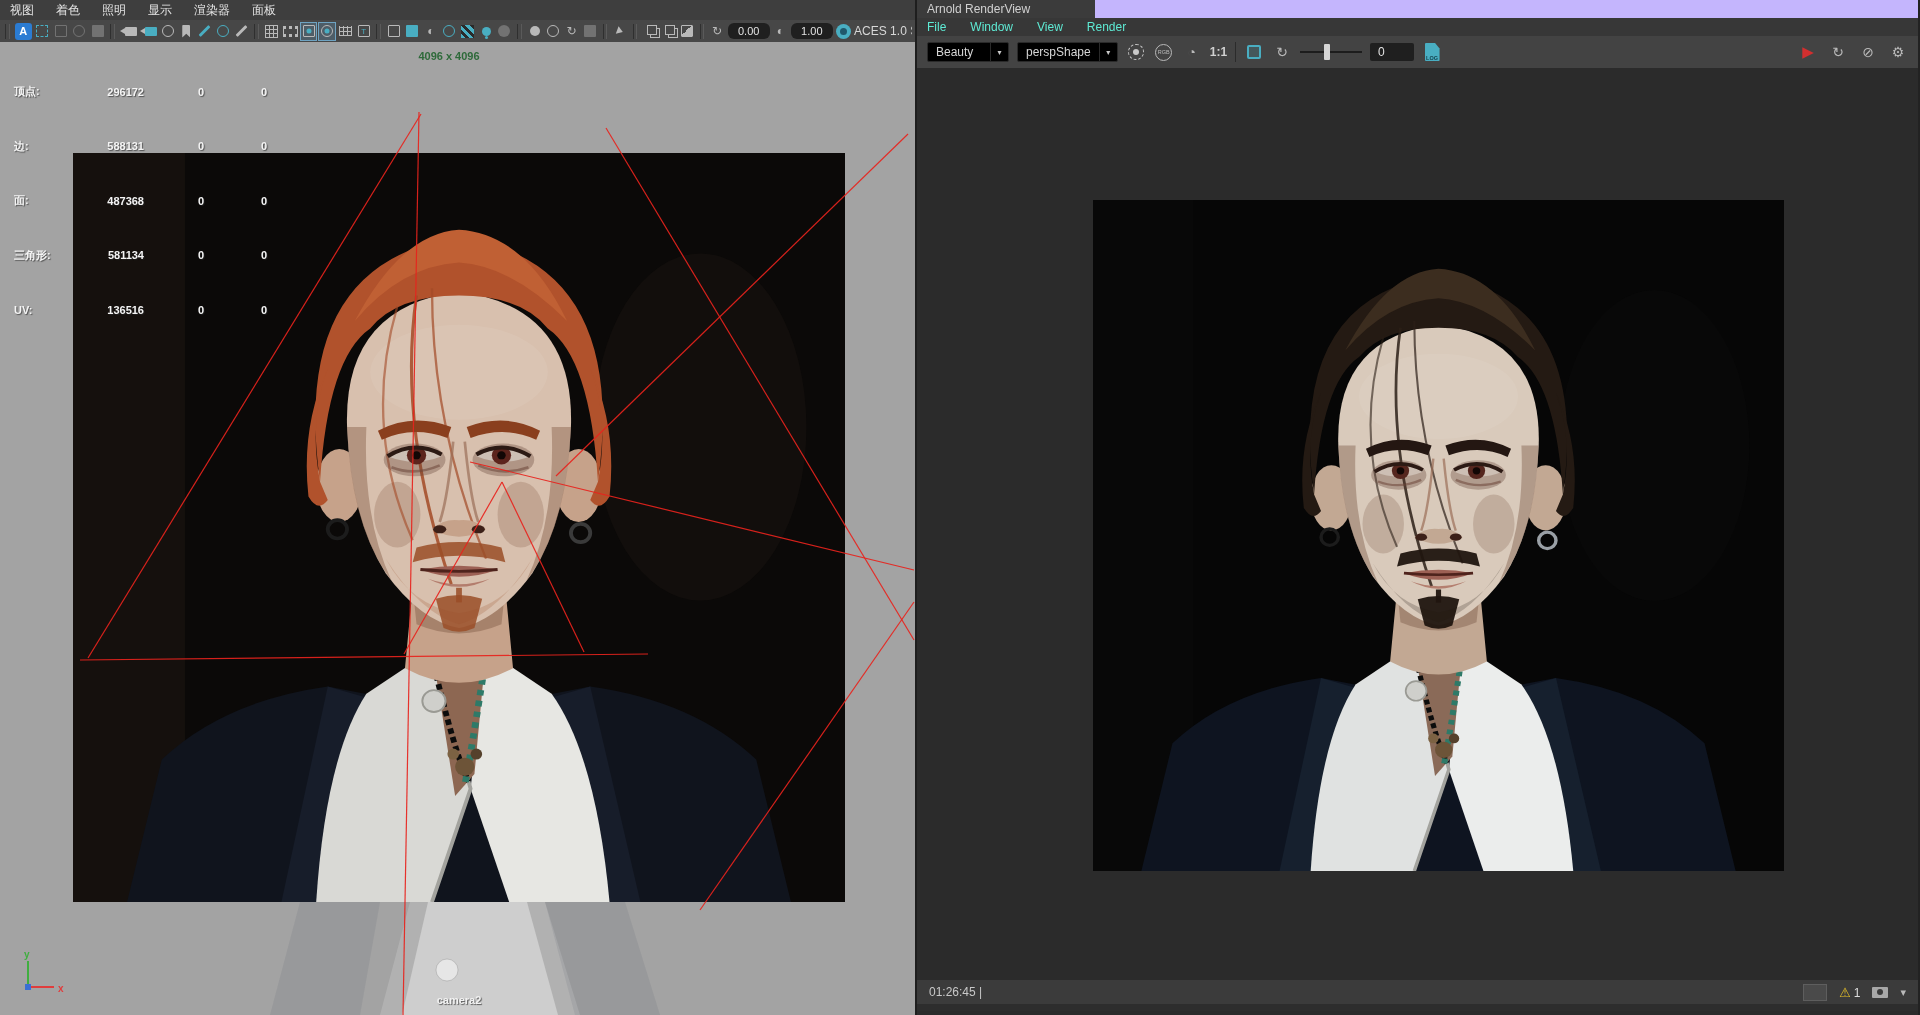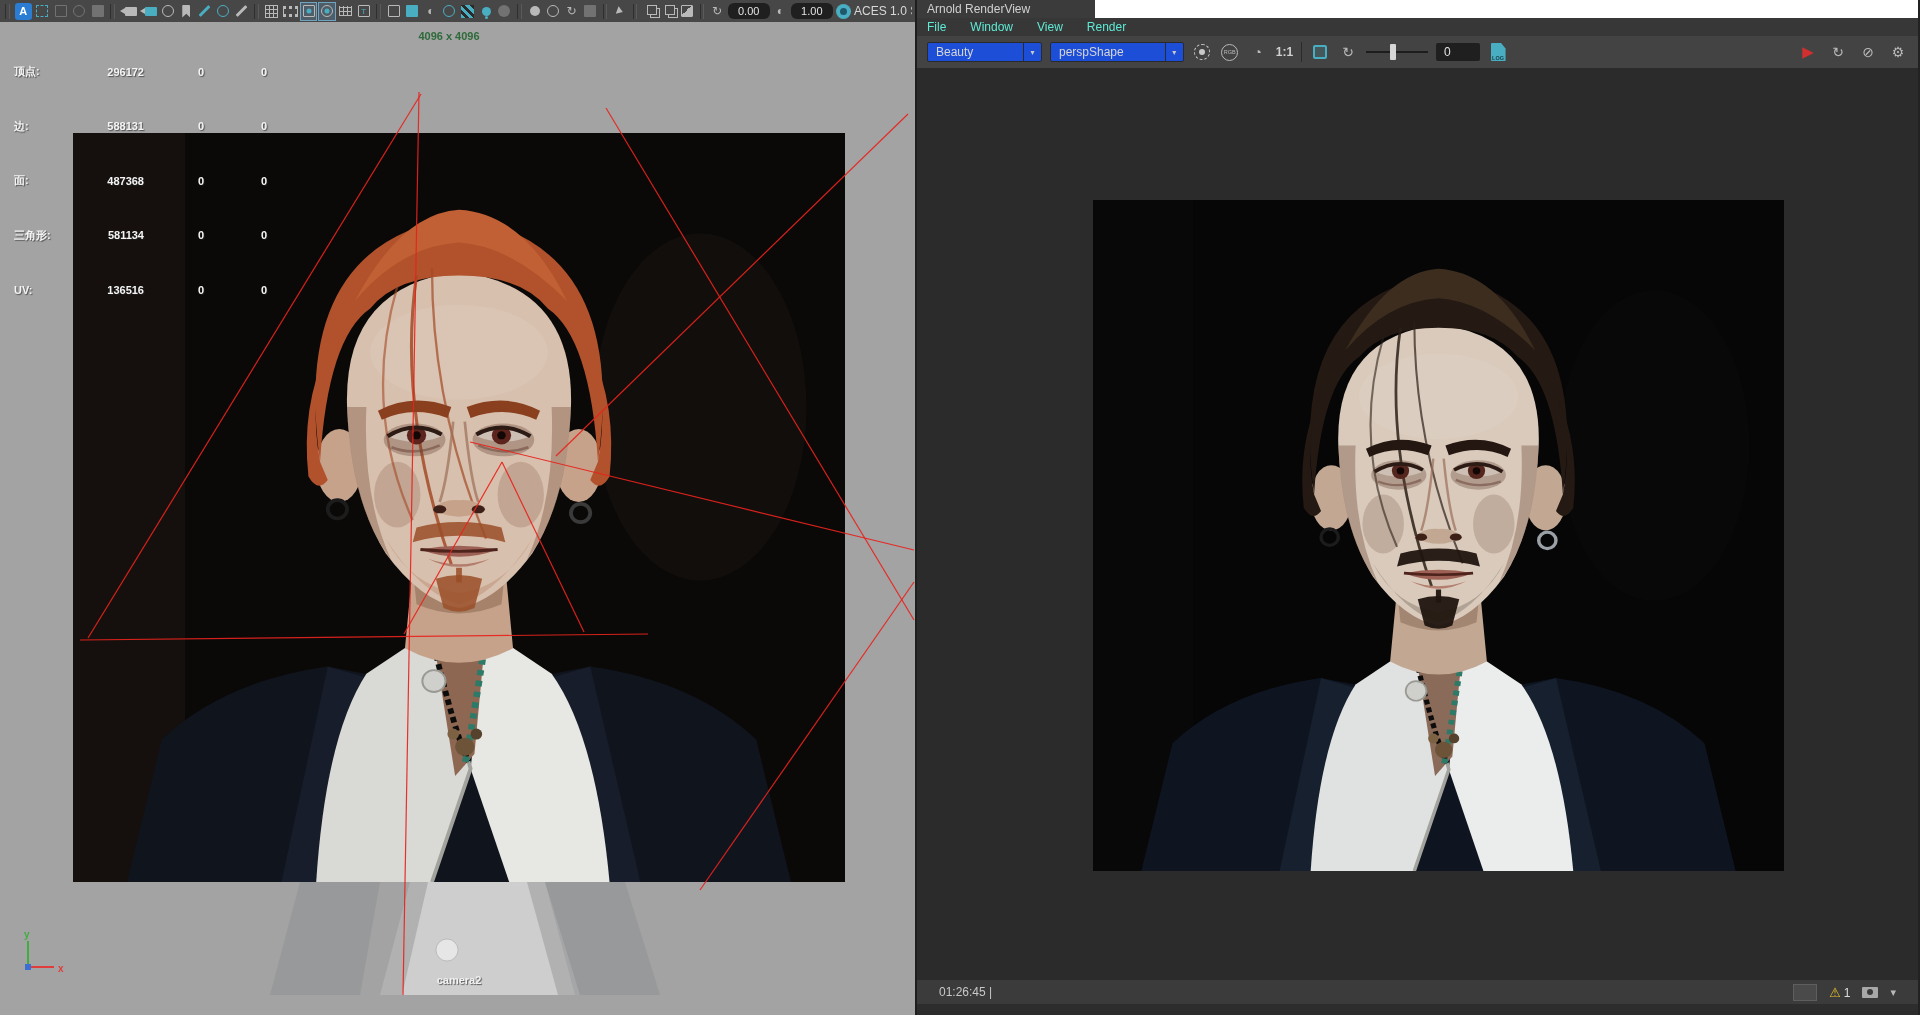--- a/index.html
+++ b/index.html
@@ -198,6 +198,14 @@
 
   <div class="left-pane">
 
+    <div class="menubar">
+      <span>视图</span>
+      <span>着色</span>
+      <span>照明</span>
+      <span>显示</span>
+      <span>渲染器</span>
+      <span>面板</span>
+    </div>
 
     <div class="toolbar">
       <span class="ti-sep"></span>

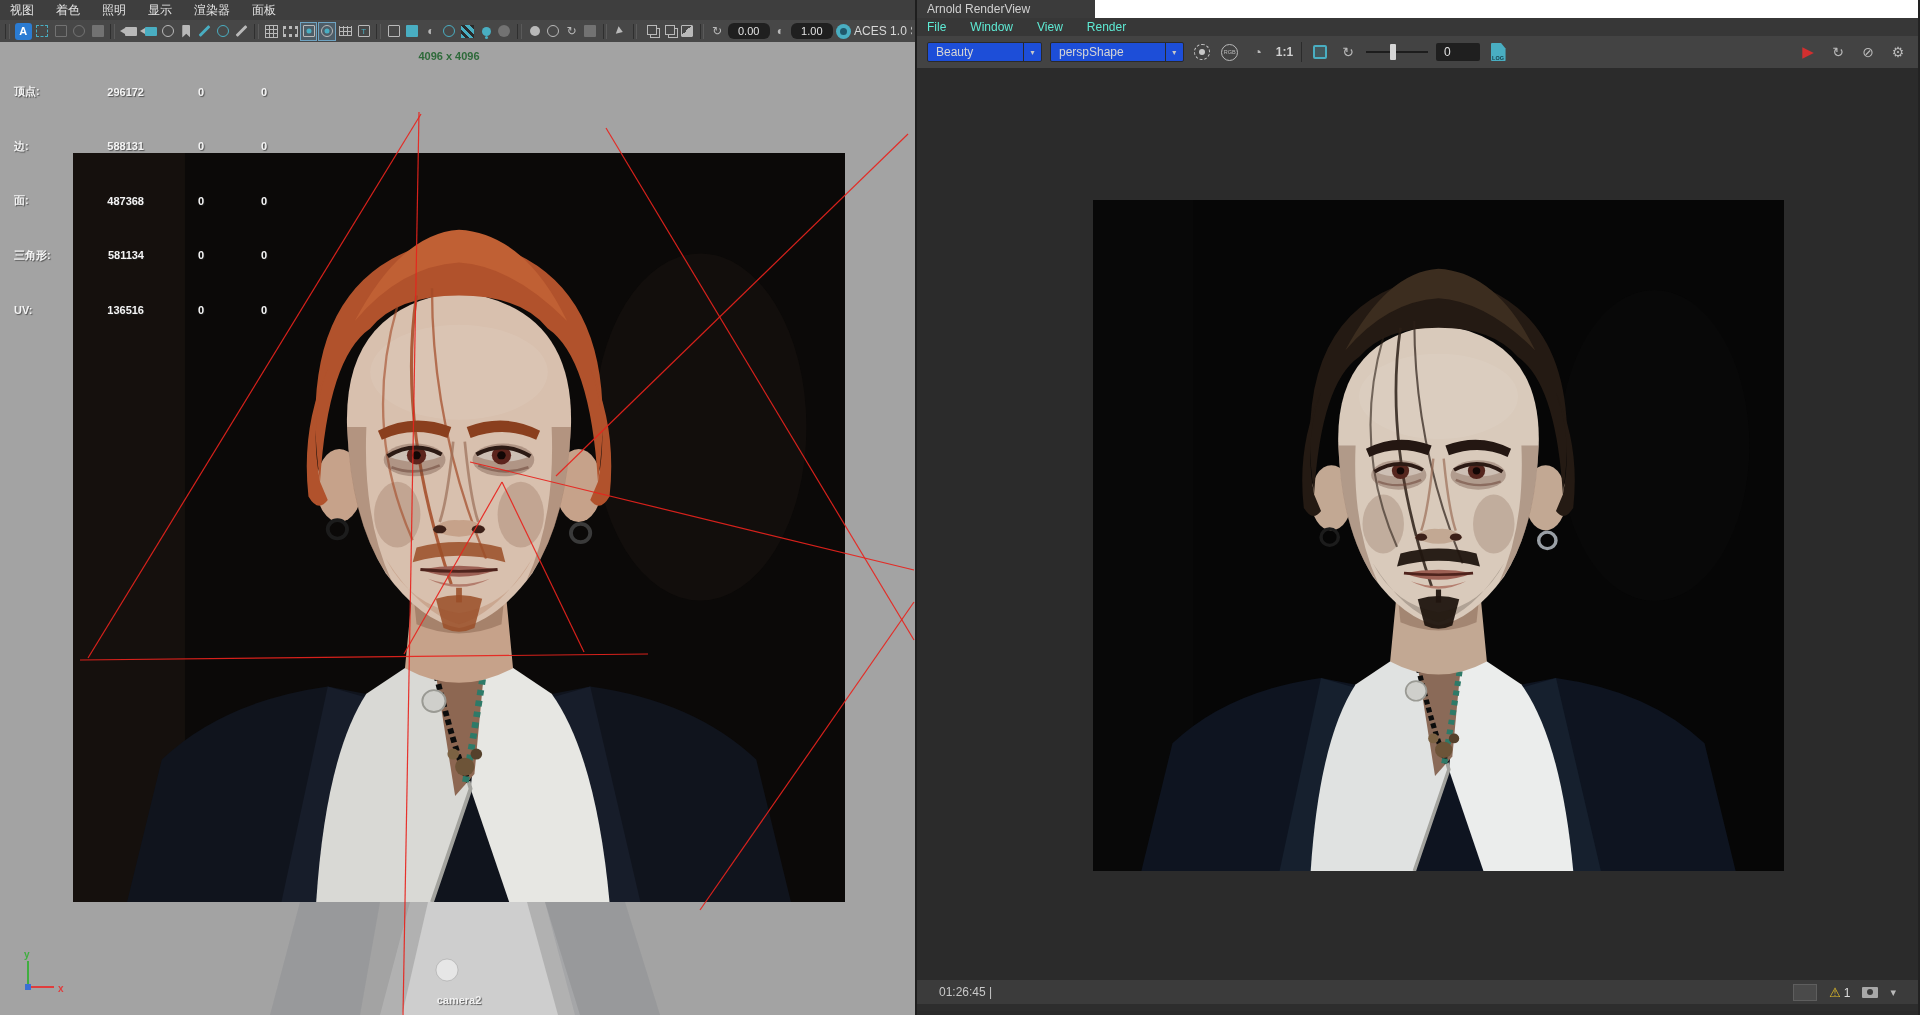--- a/index.html
+++ b/index.html
@@ -79,7 +79,7 @@
 
   
   .right-pane { position:relative; width:1001px; height:1015px; background:#2b2b2b; display:flex; flex-direction:column; }
-  .rv-titlebar { height:18px; background:#ffffff; display:flex; }
+  .rv-titlebar { height:18px; background:#c4b5fd; display:flex; }
   .rv-tab { width:178px; background:#3b3b3b; color:#d0d0d0; font-size:12px; display:flex;
             align-items:center; padding-left:10px; }
   .rv-menubar { height:18px; background:#373737; display:flex; align-items:center; gap:24px;

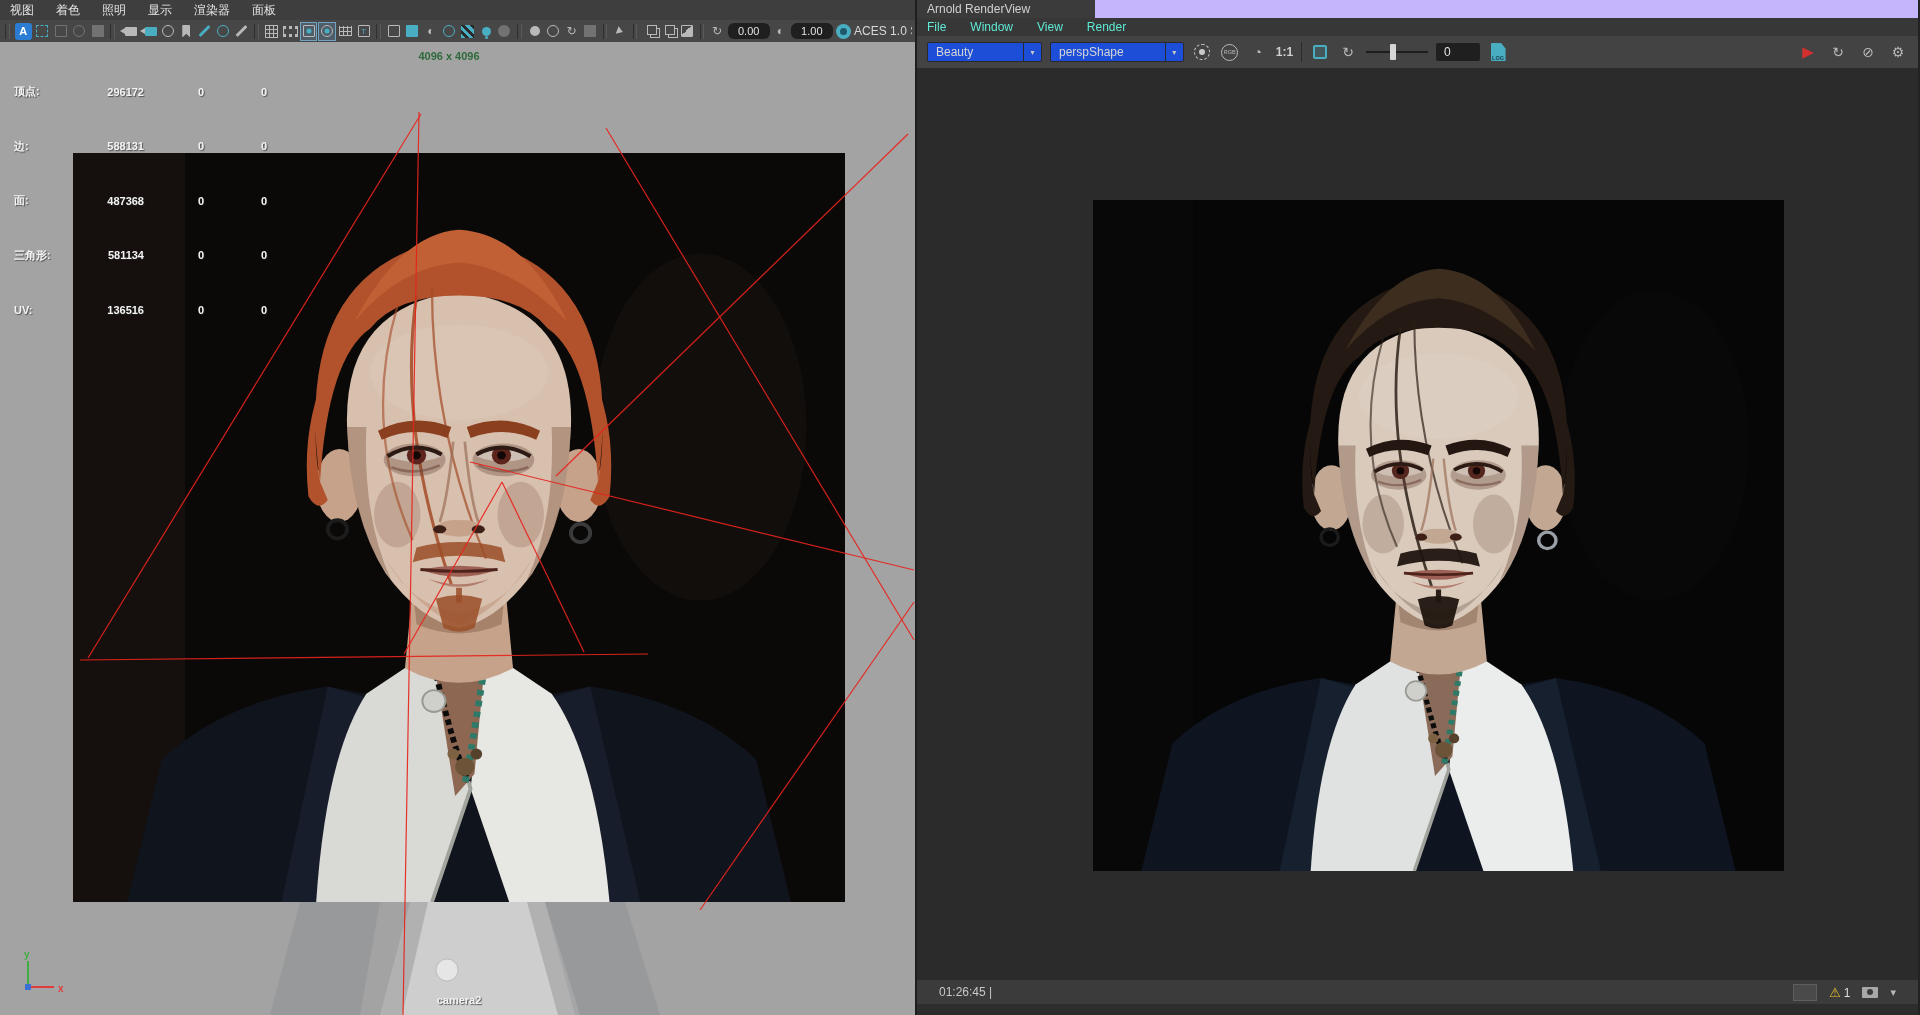--- a/index.html
+++ b/index.html
@@ -85,7 +85,7 @@
   .rv-menubar { height:18px; background:#373737; display:flex; align-items:center; gap:24px;
                 padding-left:10px; font-size:12px; color:#5eead4; }
   .rv-toolbar { height:32px; background:#434343; display:flex; align-items:center; gap:8px; padding:0 10px; }
-  .dropdown { display:flex; height:20px; background:#1d4ed8; border:1px solid #2a2a2a; border-radius:2px;gap:33px; }
+  .dropdown { display:flex; height:20px; background:#000000; border:1px solid #2a2a2a; border-radius:2px; }
   .dropdown .lbl { padding:0 8px; font-size:12px; color:#d6d6d6; display:flex; align-items:center; min-width:62px; }
   .dropdown .arr { width:18px; border-left:1px solid #2a2a2a; display:flex; align-items:center;
                    justify-content:center; font-size:8px; color:#c9c9c9; }

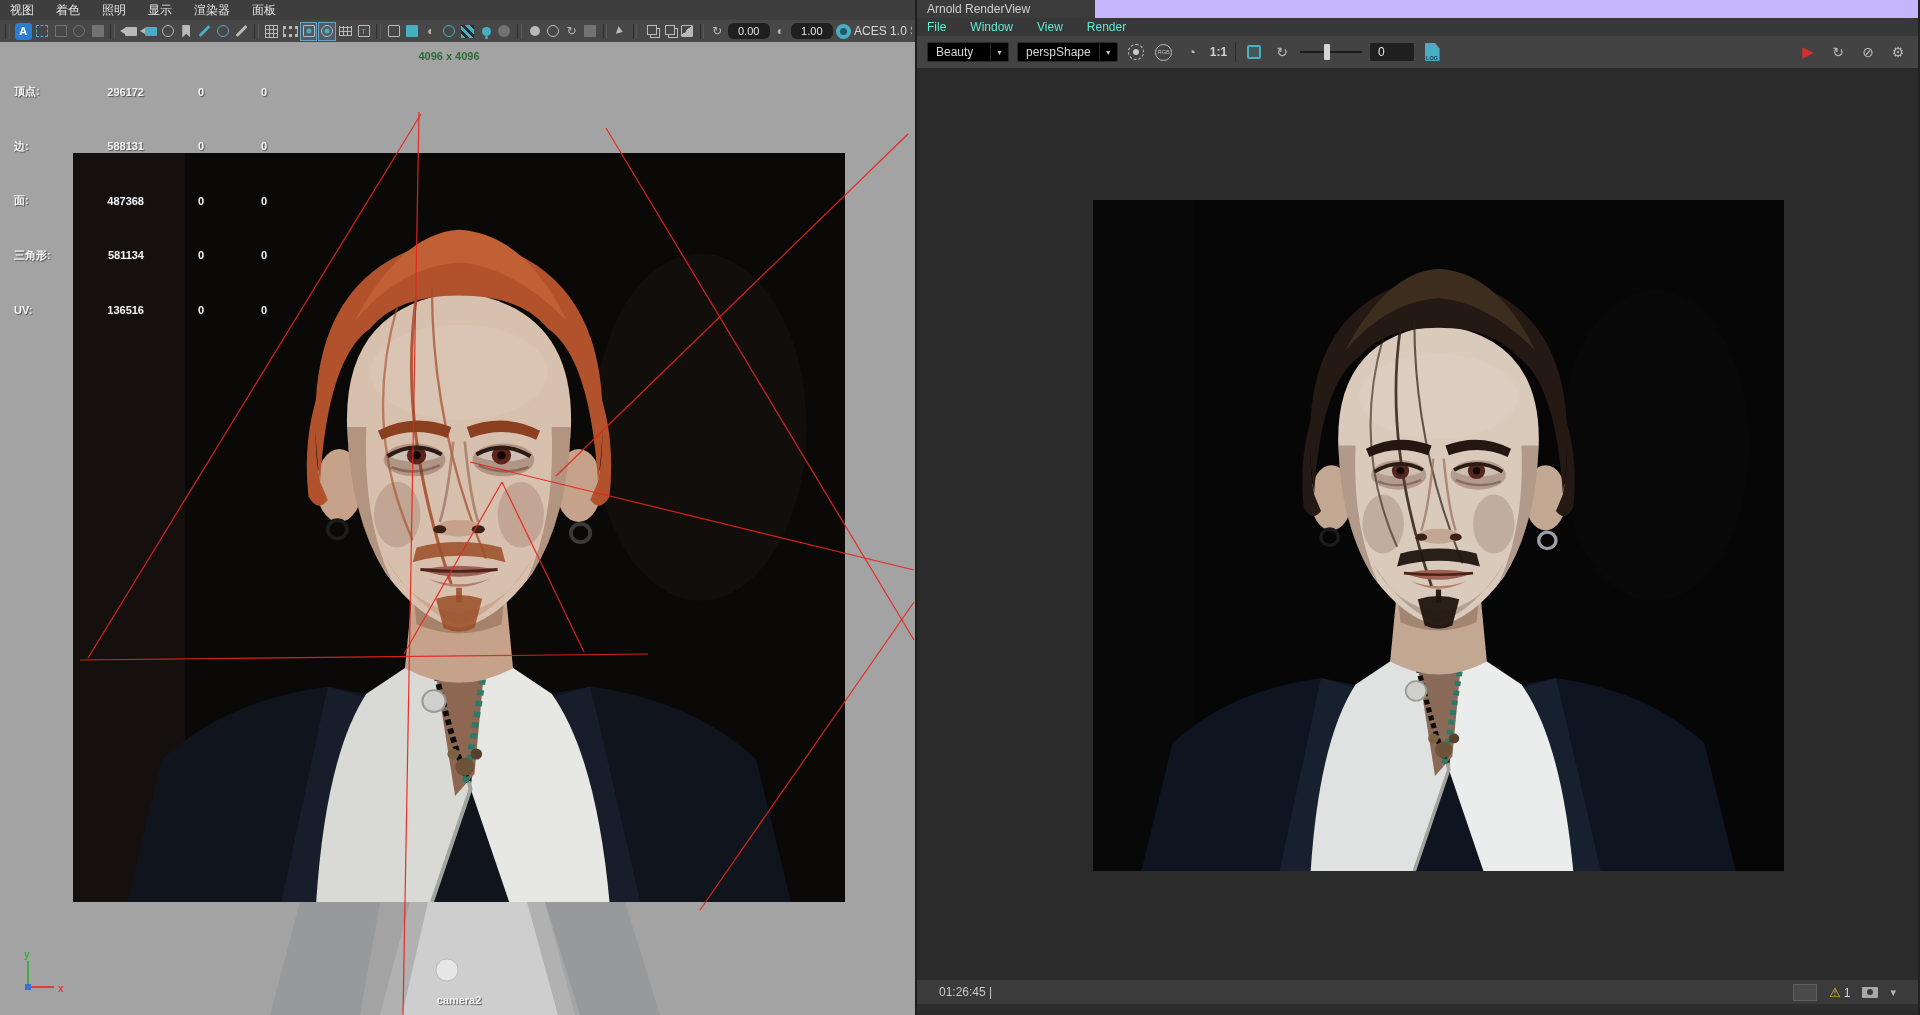--- a/index.html
+++ b/index.html
@@ -110,7 +110,7 @@
   .play-ic { color:#d22f2f; font-size:15px; }
   .rv-canvas { position:relative; height:912px; background:#2b2b2b; overflow:hidden; }
   .rv-image { position:absolute; left:176px; top:132px; width:691px; height:671px; background:#000; }
-  .rv-statusbar { height:24px; background:#3b3b3b; display:flex; align-items:center; padding:0 22px;
+  .rv-statusbar { height:24px; background:#3b3b3b; display:flex; align-items:center; padding:0 12px;
                   font-size:12px; color:#c8c8c8; }
   .st-right { margin-left:auto; display:flex; align-items:center; gap:12px; }
   .swatch { width:24px; height:17px; background:#4a4a4a; border:1px solid #5e5e5e; }

